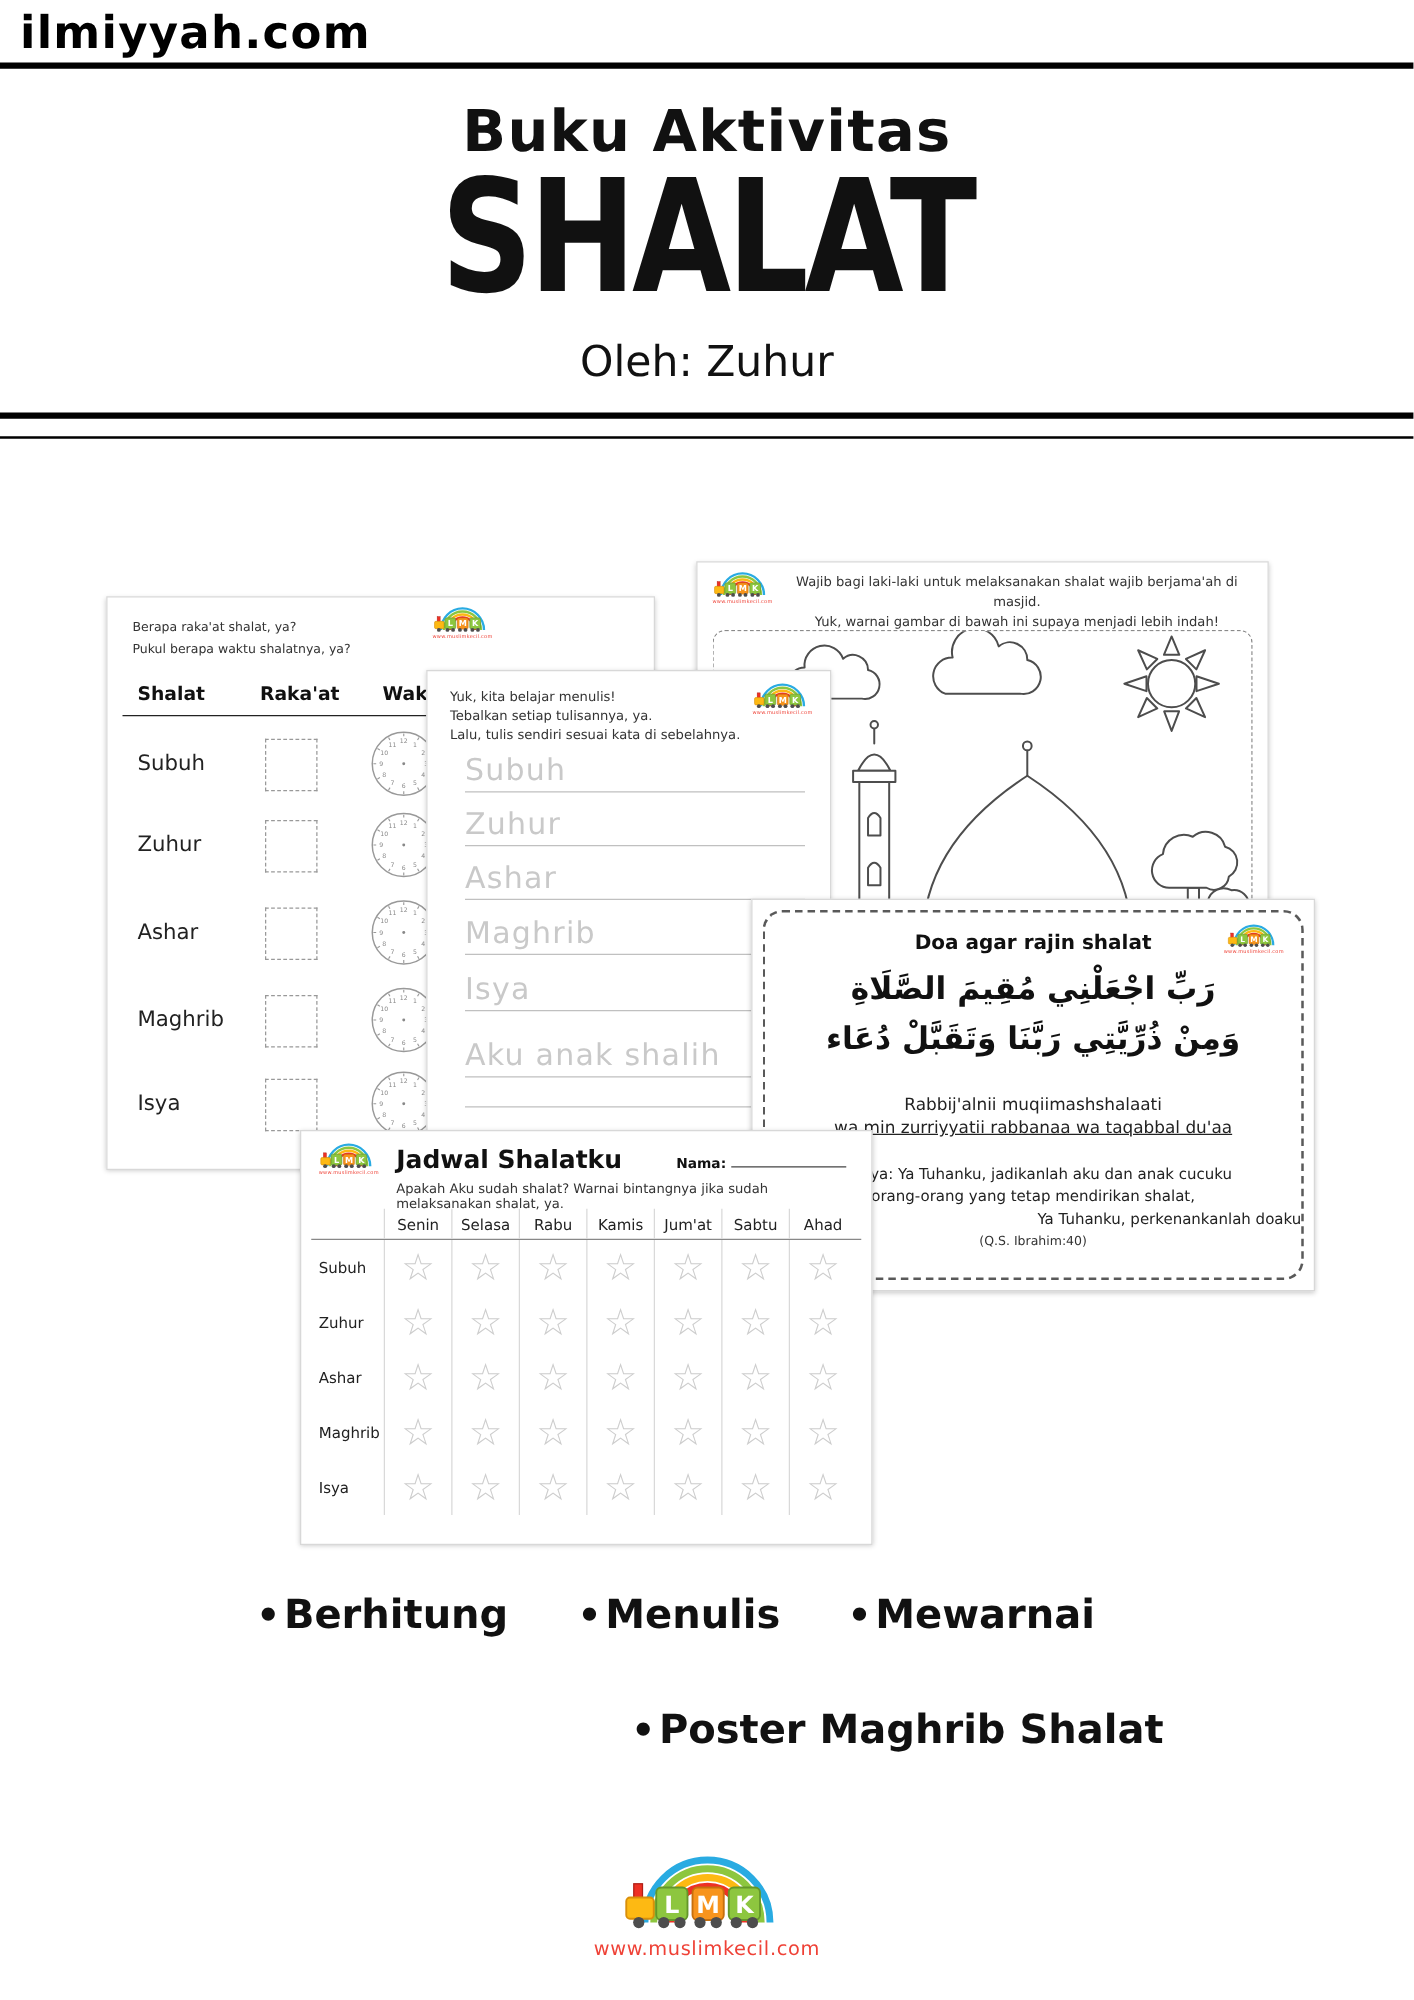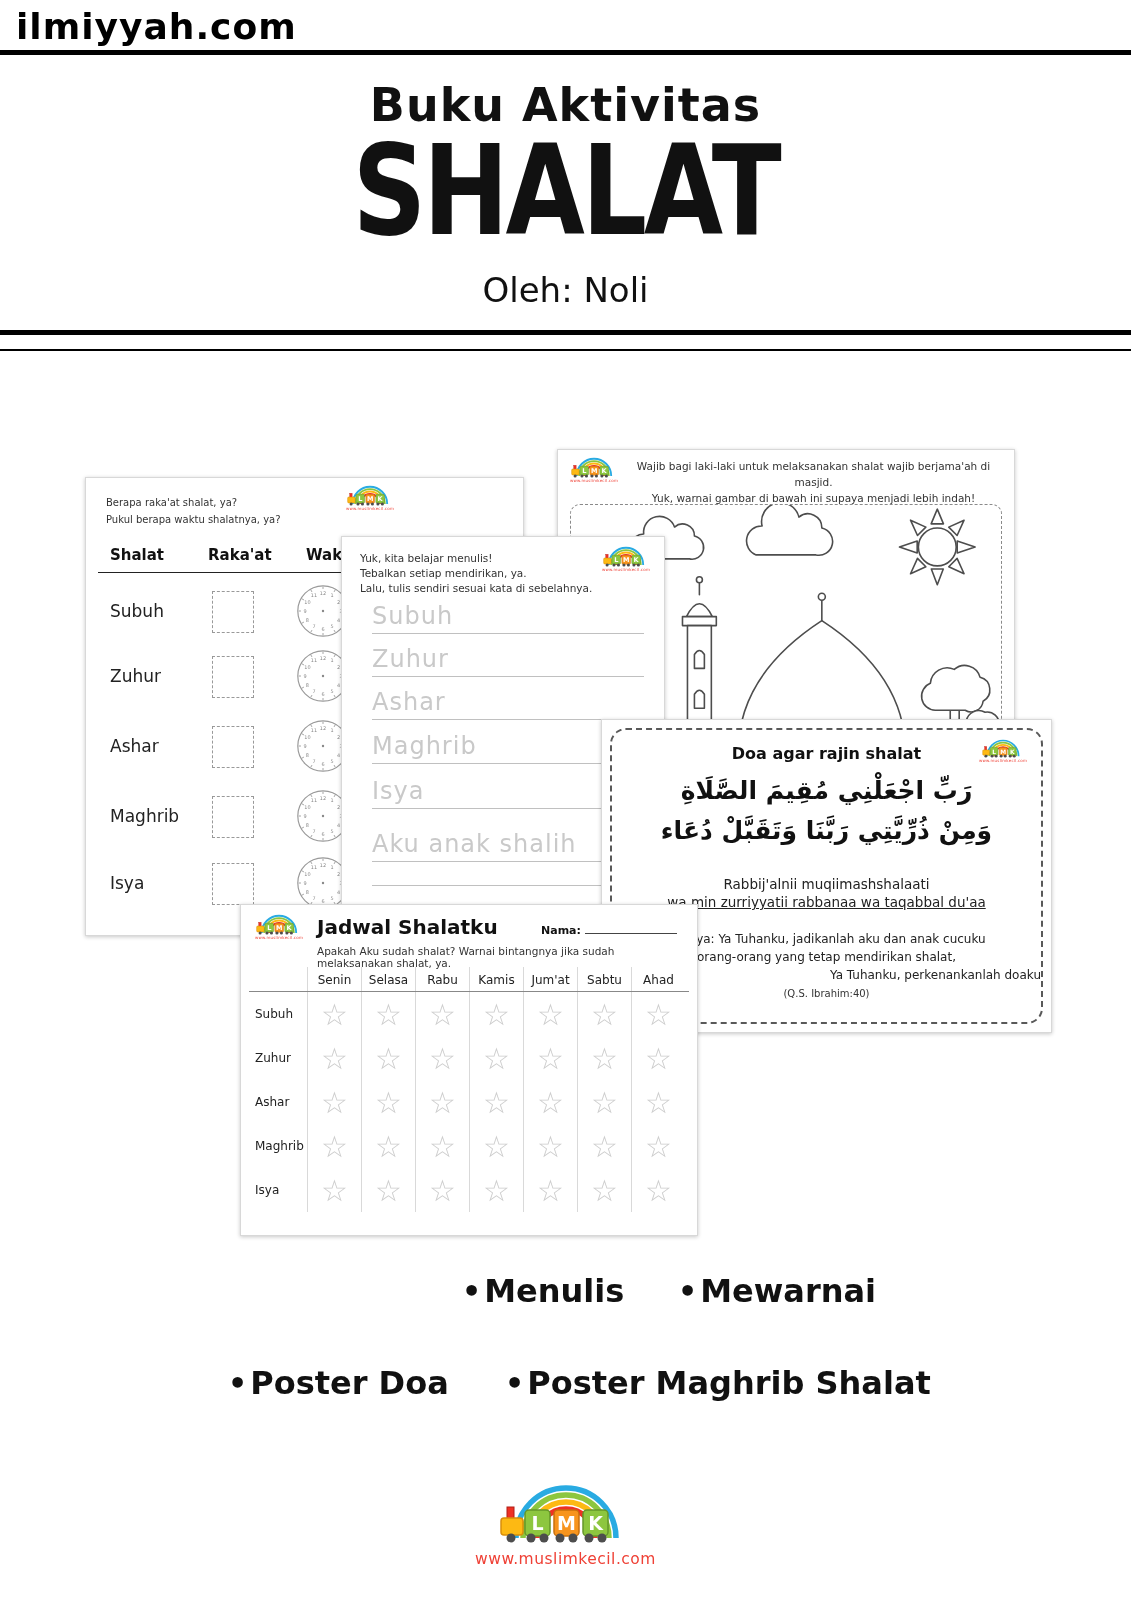--- a/index.html
+++ b/index.html
@@ -117,7 +117,7 @@
   <div class="rule rule-top"></div>
   <div class="title-small">Buku Aktivitas</div>
   <div class="title-big">SHALAT</div>
-  <div class="author">Oleh: Noli</div>
+  <div class="author">Oleh: Zuhur</div>
   <div class="rule rule-a"></div>
   <div class="rule rule-b"></div>
 

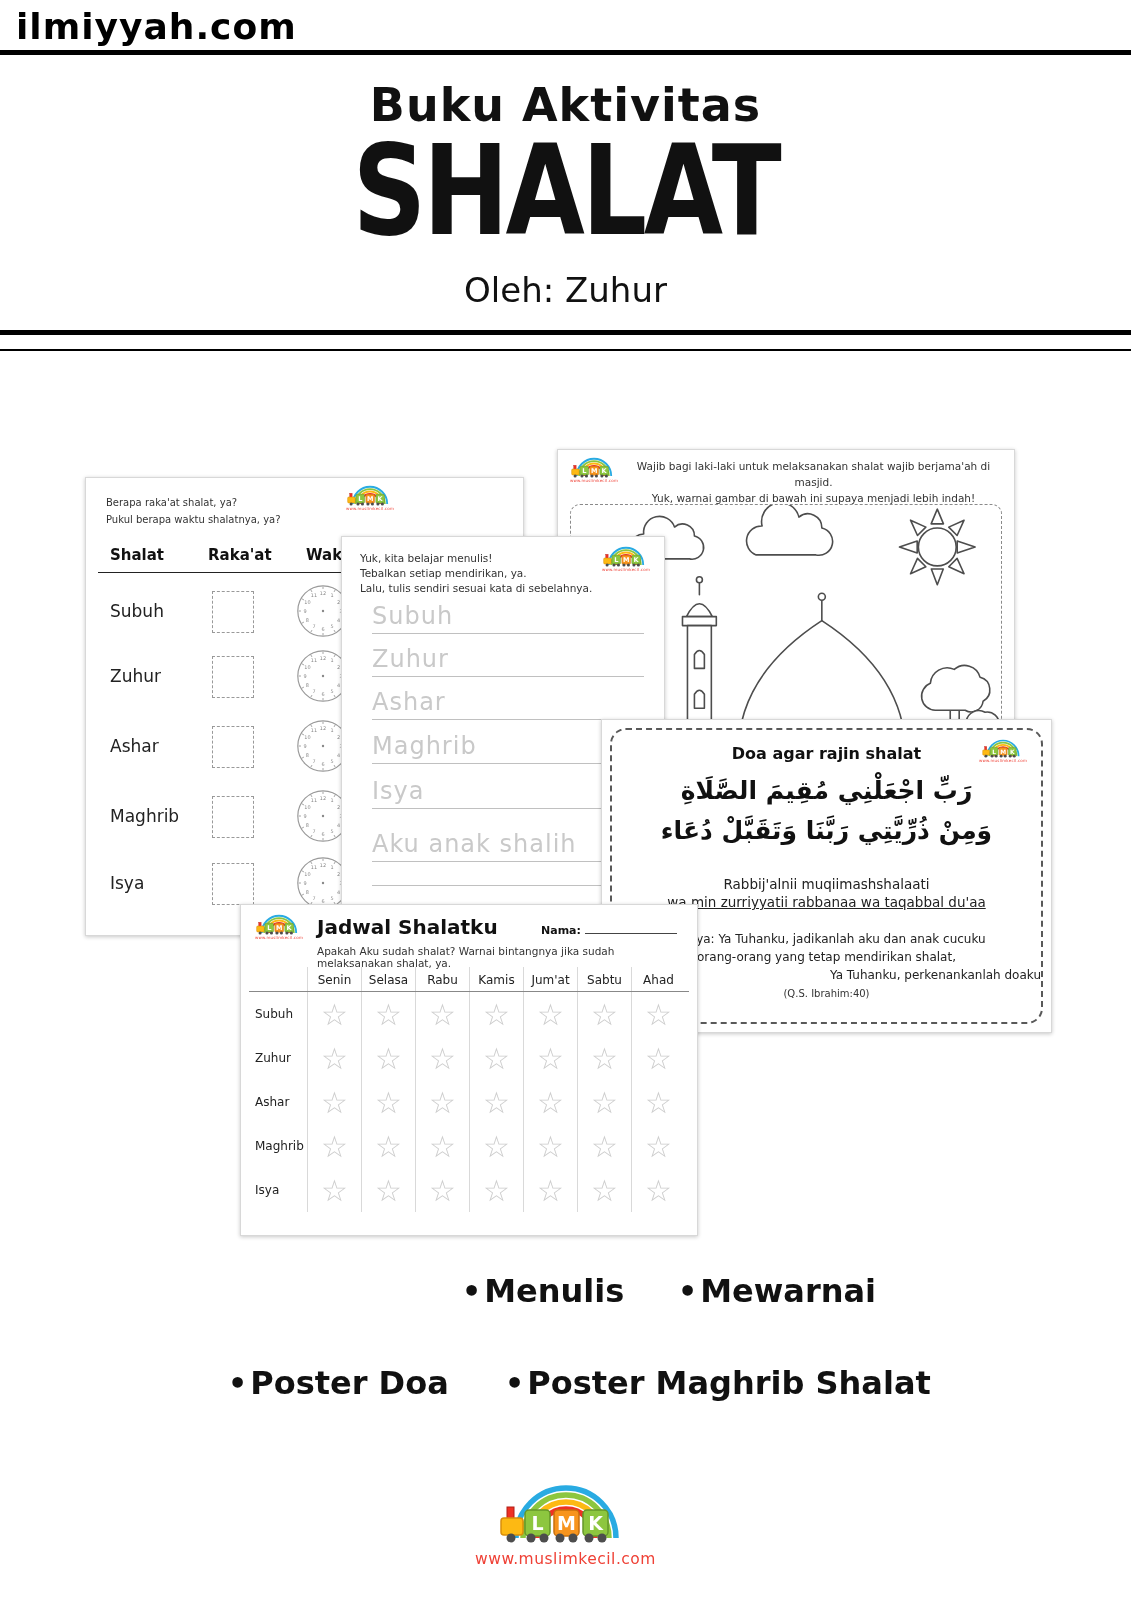--- a/index.html
+++ b/index.html
@@ -406,7 +406,7 @@
   </svg><div class="logo-url">www.muslimkecil.com</div></div>
     <div class="mn-intro">
       <div>Yuk, kita belajar menulis!</div>
-      <div>Tebalkan setiap mendirikan, ya.</div>
+      <div>Tebalkan setiap tulisannya, ya.</div>
       <div>Lalu, tulis sendiri sesuai kata di sebelahnya.</div>
     </div>
     <div class="mn-row" style="top:62px">

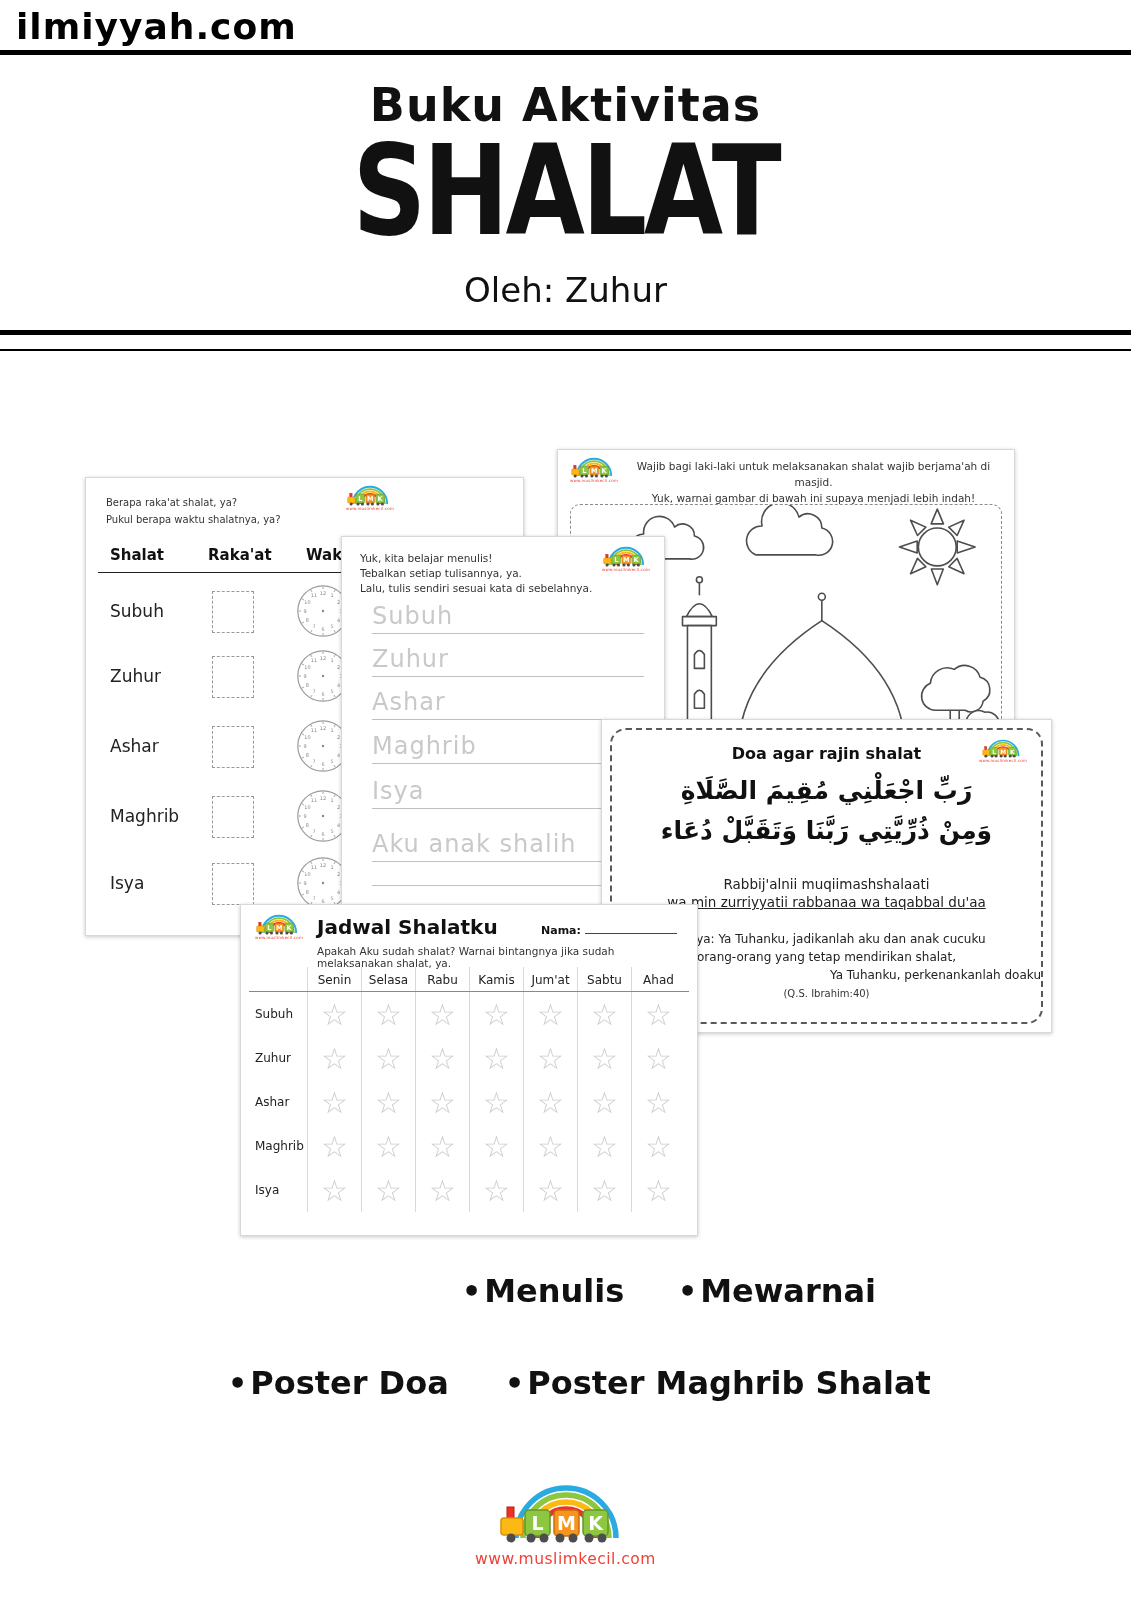--- a/index.html
+++ b/index.html
@@ -558,6 +558,9 @@
     </div>
   </section>
 
+  <div class="feature" style="left:205px;top:1272px">
+    <span class="bullet">•</span><span>Berhitung</span>
+  </div>
   <div class="feature" style="left:462px;top:1272px">
     <span class="bullet">•</span><span>Menulis</span>
   </div>

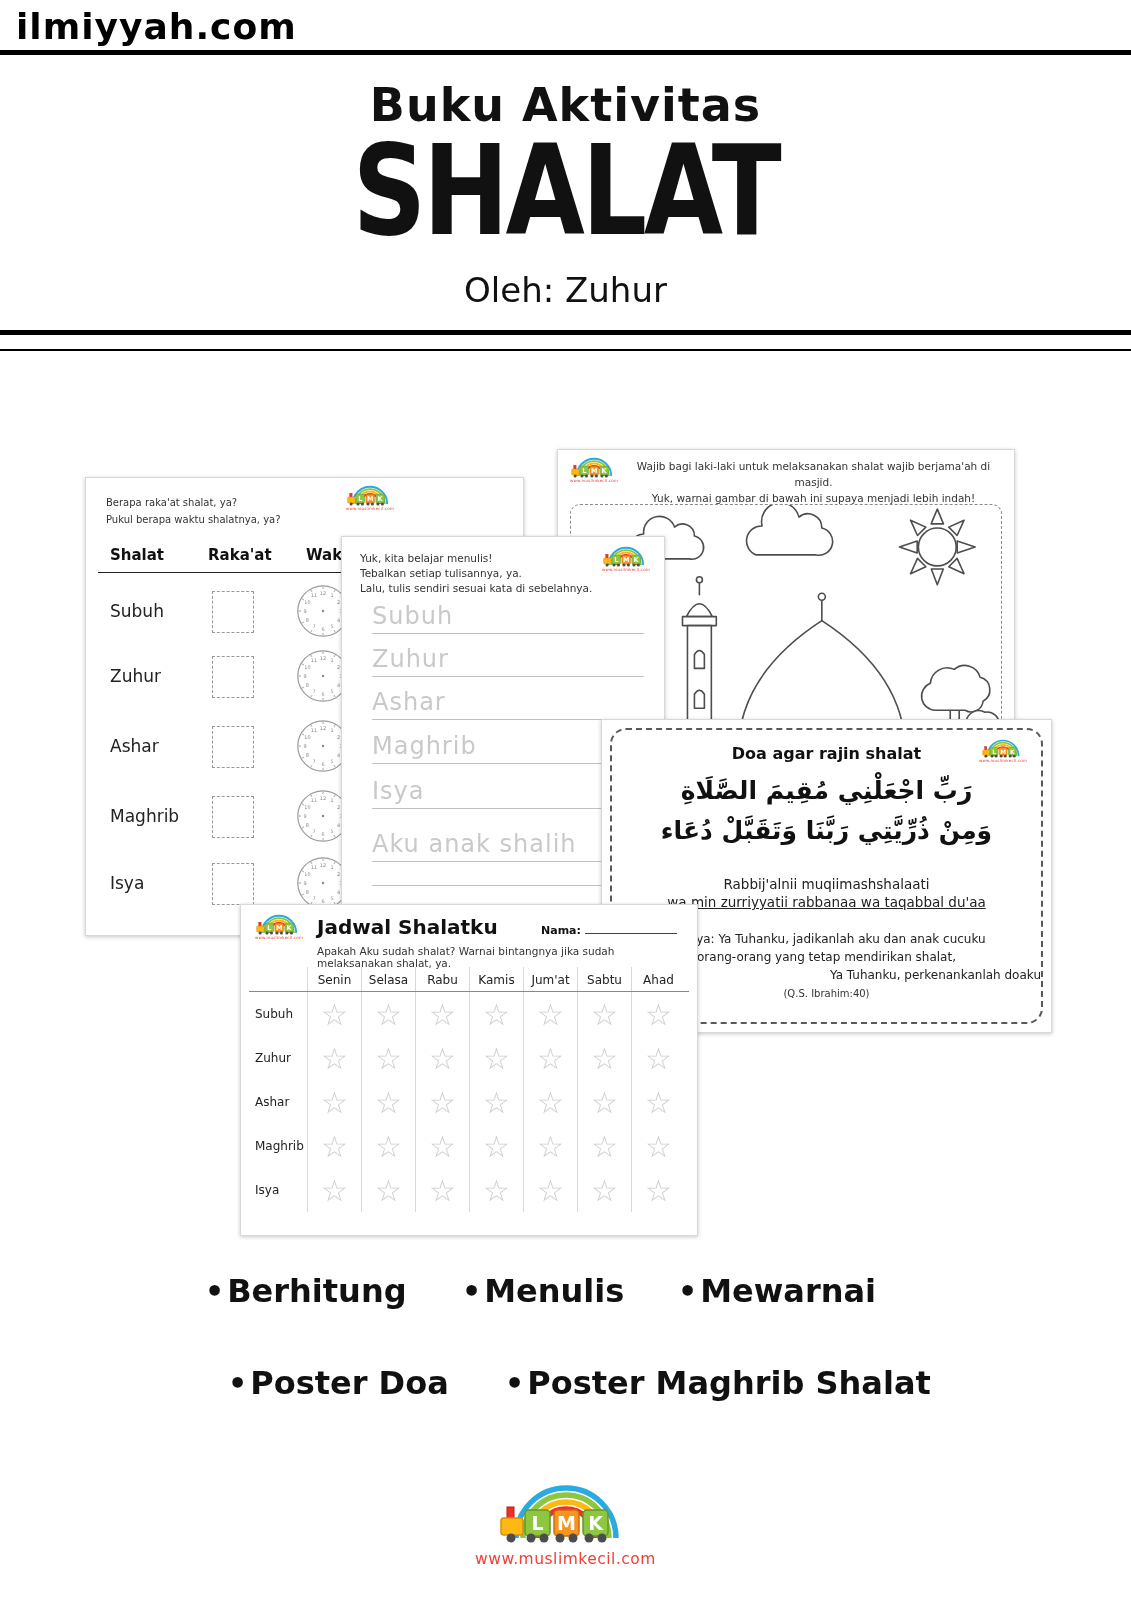--- a/index.html
+++ b/index.html
@@ -567,9 +567,6 @@
   <div class="feature" style="left:678px;top:1272px">
     <span class="bullet">•</span><span>Mewarnai</span>
   </div>
-  <div class="feature" style="left:228px;top:1364px">
-    <span class="bullet">•</span><span>Poster Doa</span>
-  </div>
   <div class="feature" style="left:505px;top:1364px">
     <span class="bullet">•</span><span>Poster Maghrib Shalat</span>
   </div>

